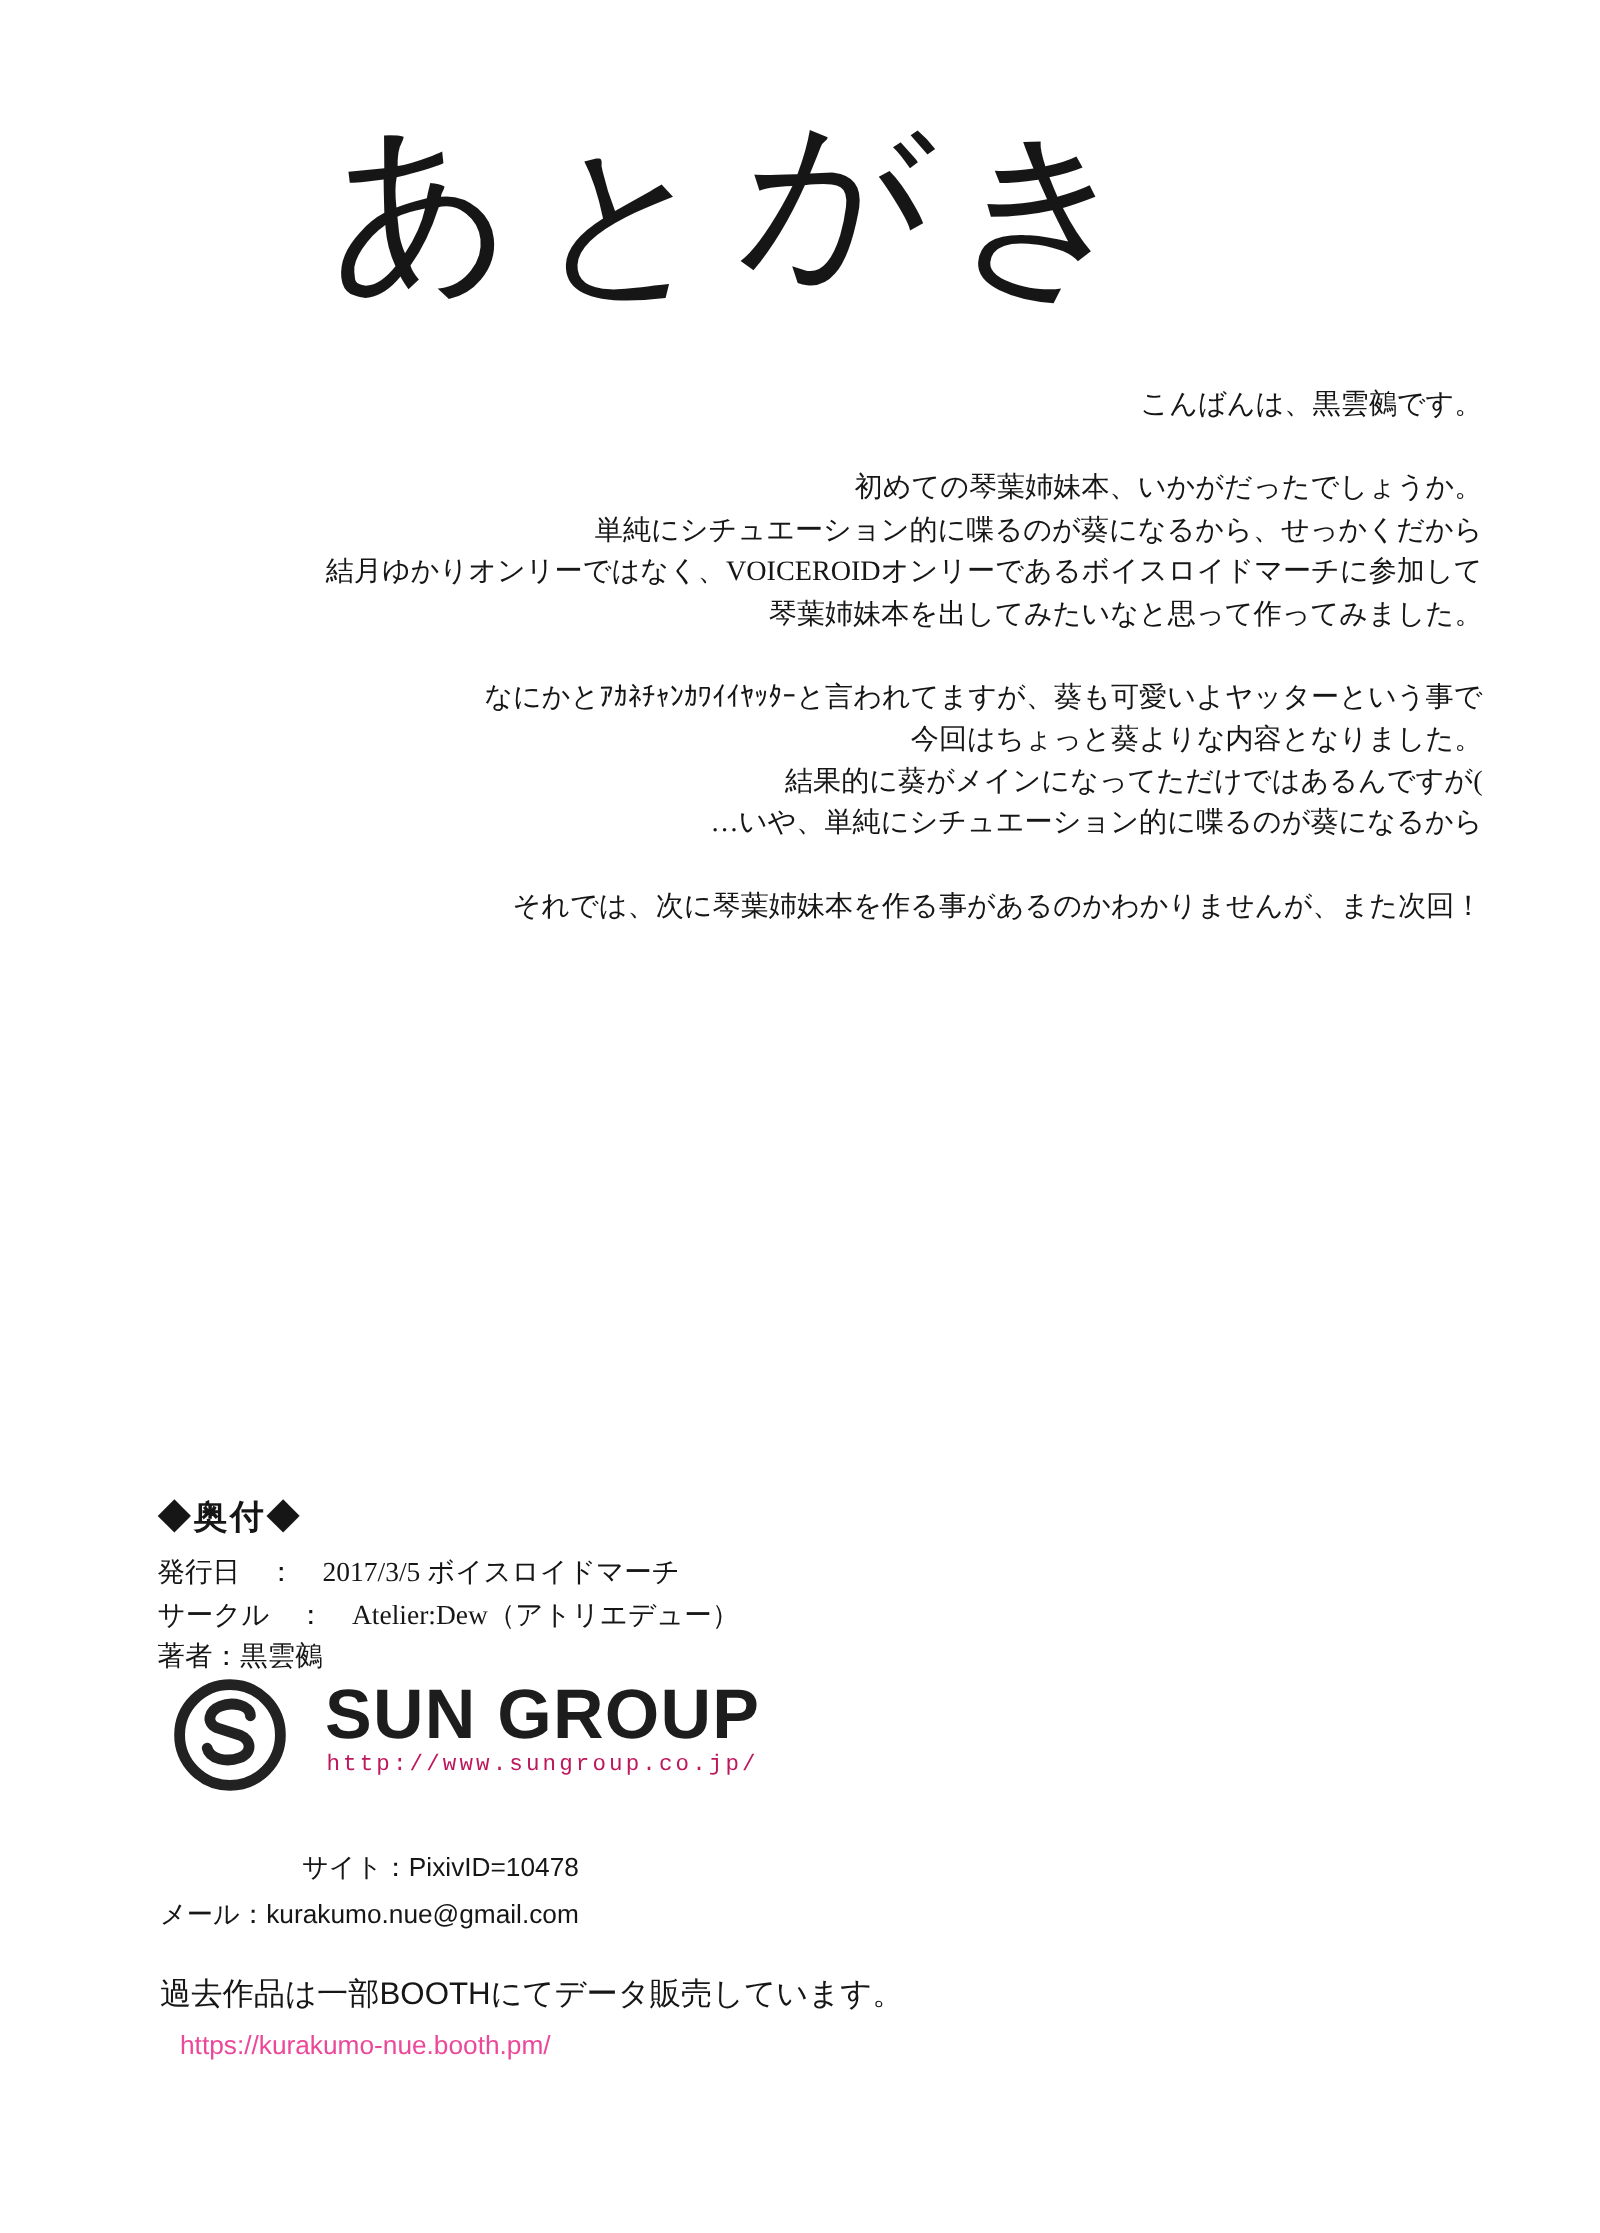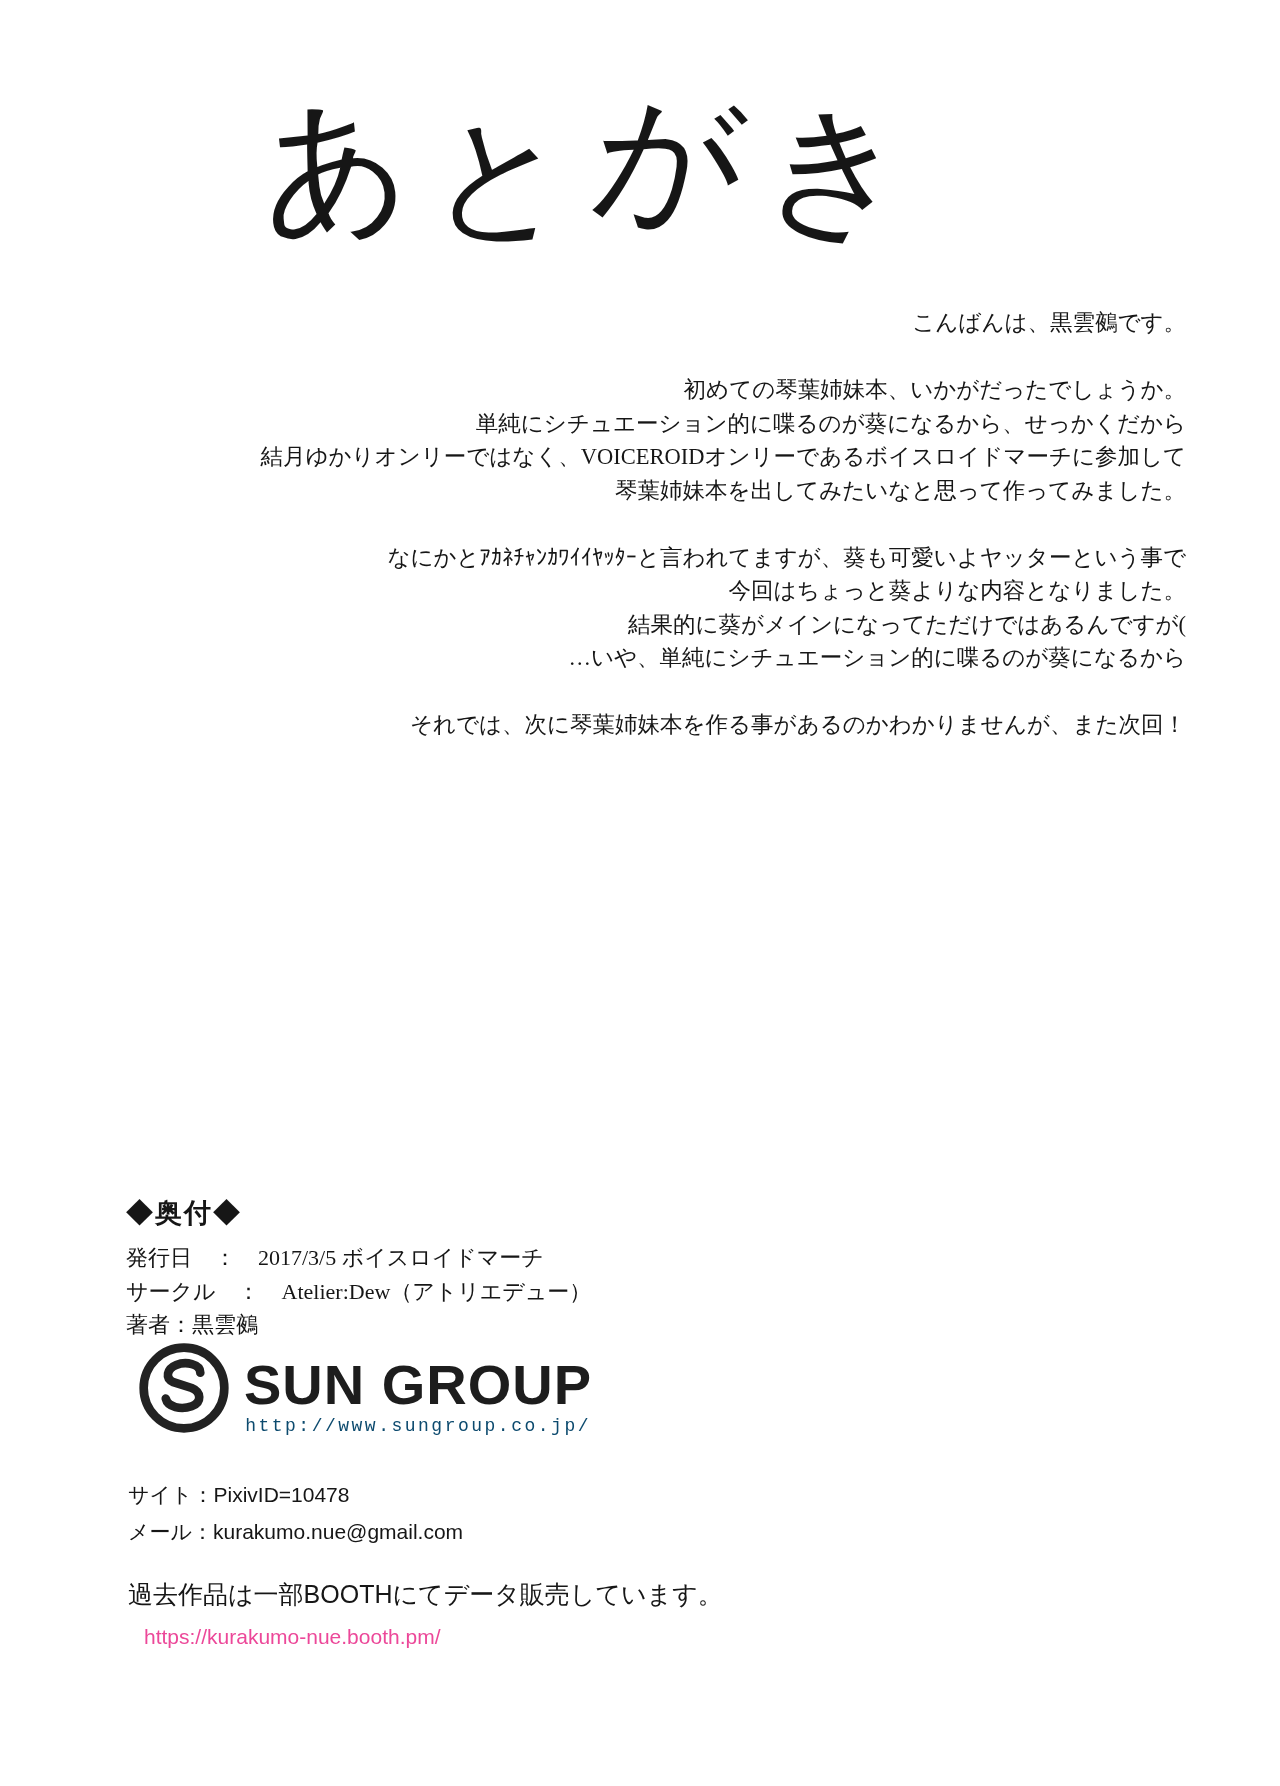--- a/index.html
+++ b/index.html
@@ -79,7 +79,8 @@
     top: 1340px;
     left: 136px;
     display: flex;
-    align-items: flex-end;
+    align-items: flex-start;
+    gap: 16px;
   }
   .printer .logo {
     width: 96px;

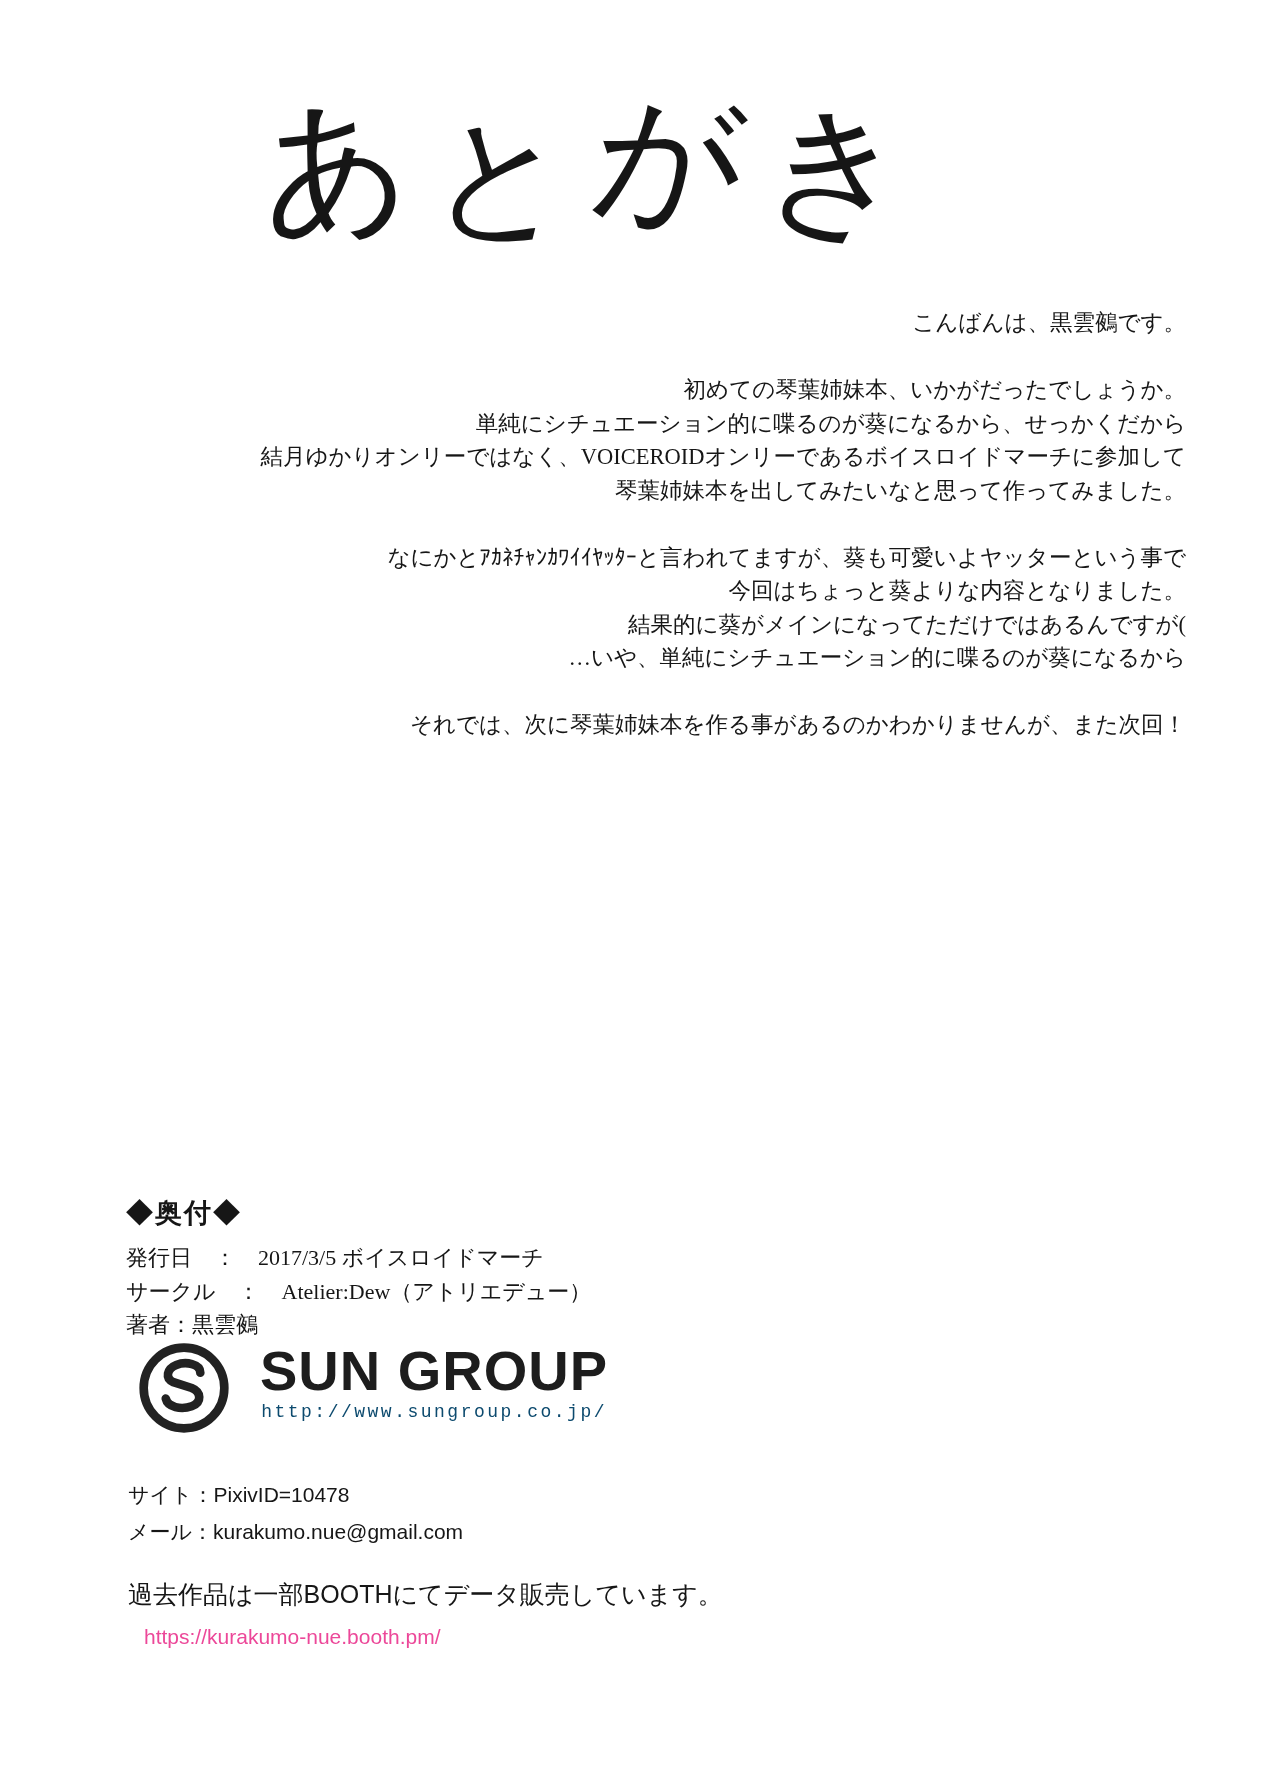--- a/index.html
+++ b/index.html
@@ -105,7 +105,7 @@
     font-family: "Liberation Mono", monospace;
     font-size: 18px;
     letter-spacing: 2.5px;
-    color: #0c4a6e;
+    color: #be185d;
     margin-top: 0px;
     align-self: center;
     white-space: nowrap;

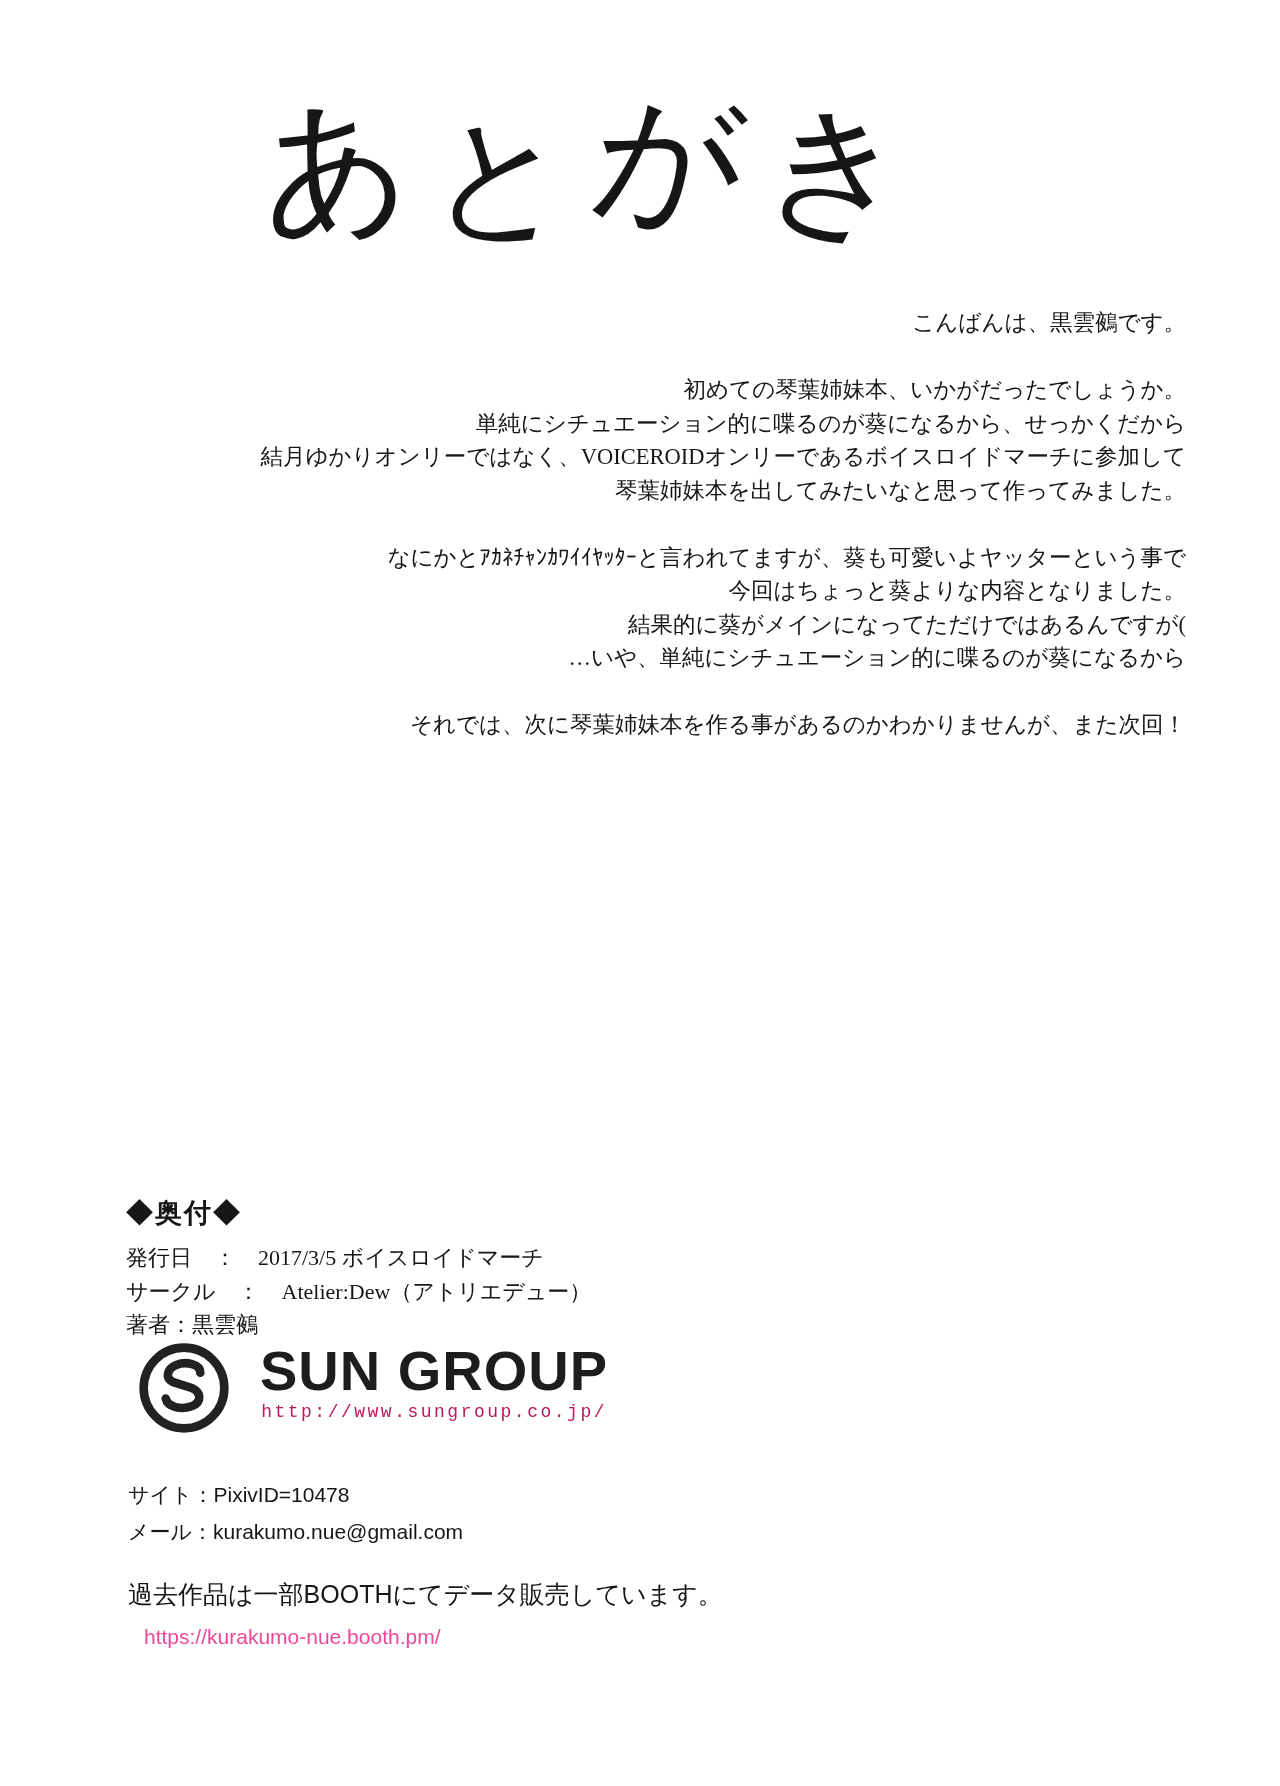--- a/index.html
+++ b/index.html
@@ -120,7 +120,7 @@
     font-size: 21px;
     line-height: 37px;
   }
-  .contact div { white-space: nowrap; }
+  .contact div { white-space: nowrap; text-align: right; }
 
   
   .footer {

